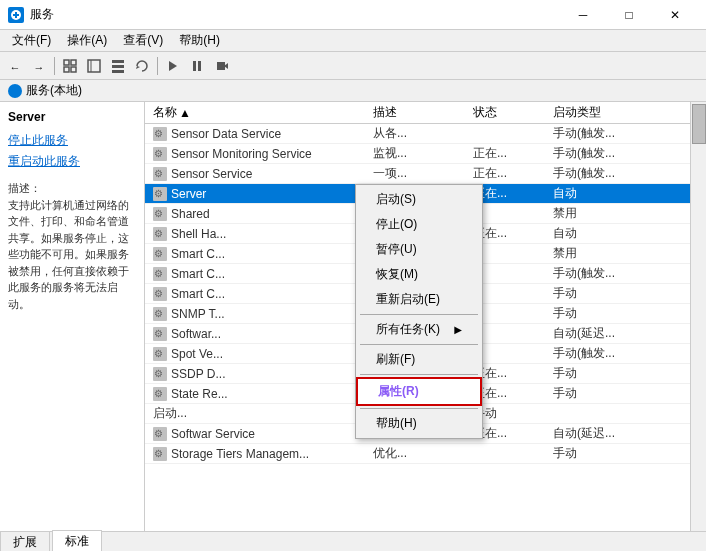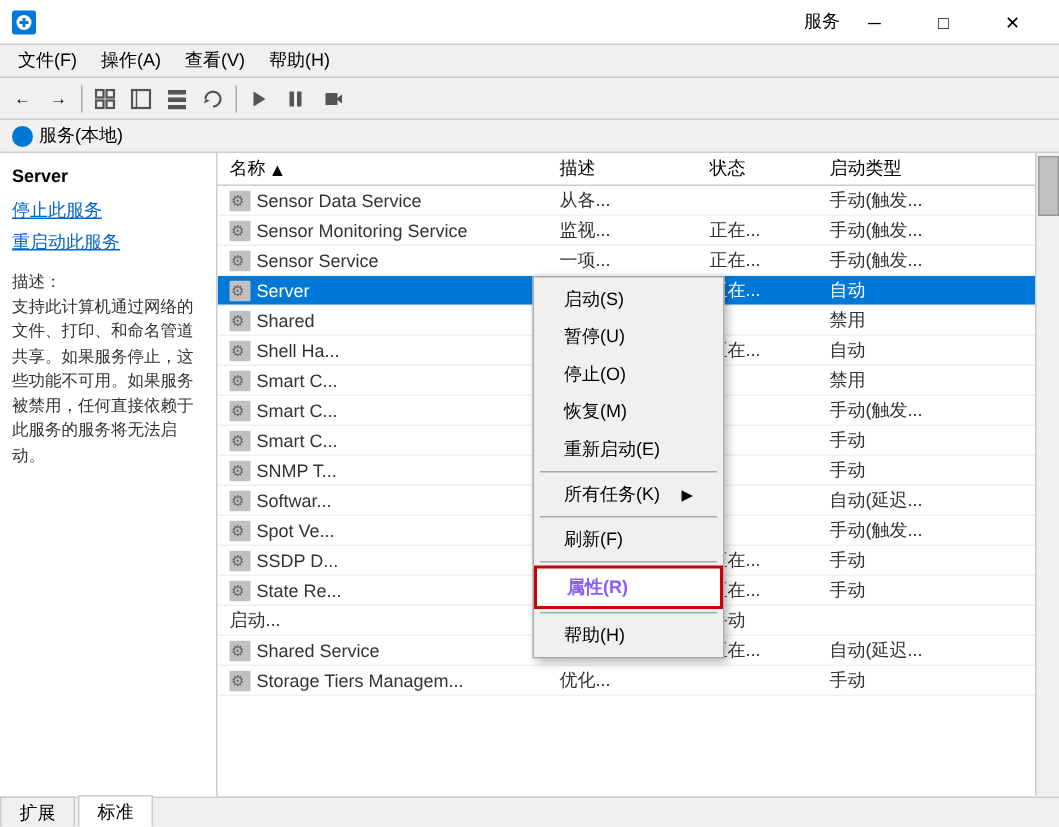--- a/index.html
+++ b/index.html
@@ -21,7 +21,6 @@
       padding: 0 8px;
       border-bottom: 1px solid #ccc;
       user-select: none;
-      text-align: right;
     }
     .title-bar-icon {
       width: 16px;

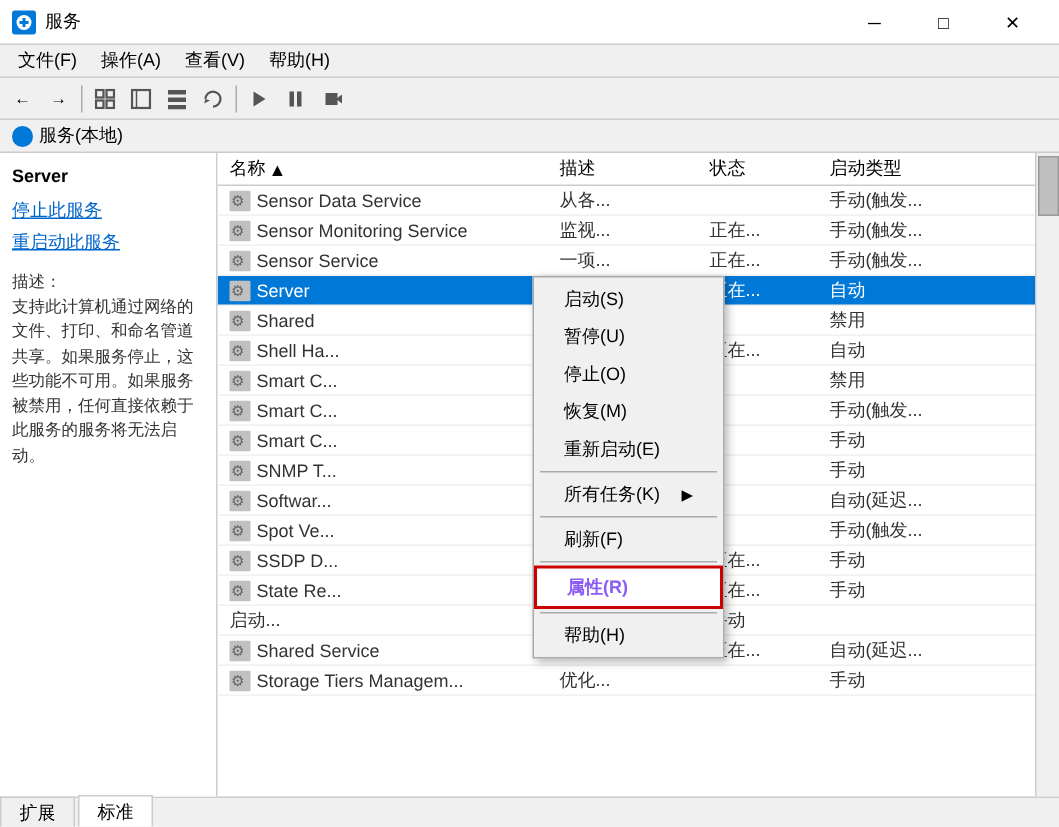--- a/index.html
+++ b/index.html
@@ -571,10 +571,10 @@
           <span>启动(S)</span>
         </div>
         <div class="ctx-item">
+          <span>停止(O)</span>
+        </div>
+        <div class="ctx-item">
           <span>暂停(U)</span>
-        </div>
-        <div class="ctx-item">
-          <span>停止(O)</span>
         </div>
         <div class="ctx-item">
           <span>恢复(M)</span>

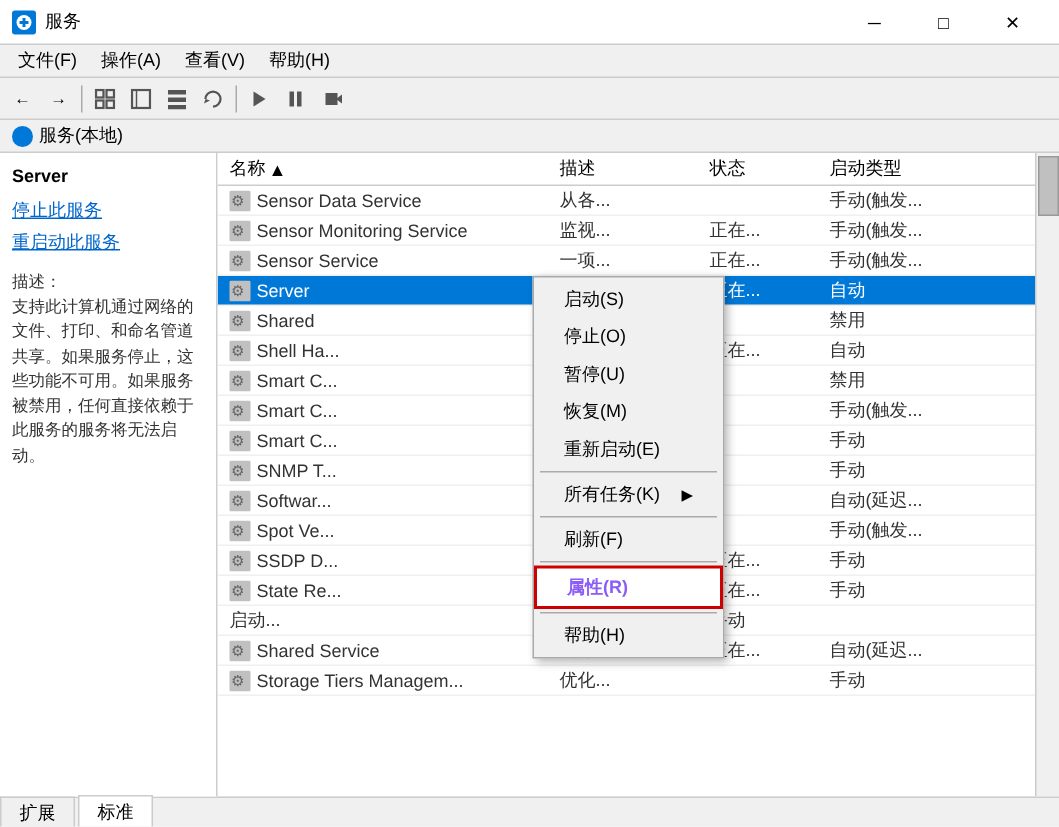--- a/index.html
+++ b/index.html
@@ -545,7 +545,7 @@
         <div class="table-row">
           <div class="cell cell-name">
             <span class="service-icon"></span>
-            <span>Shared Service</span>
+            <span>Softwar Service</span>
           </div>
           <div class="cell">为存...</div>
           <div class="cell">正在...</div>

